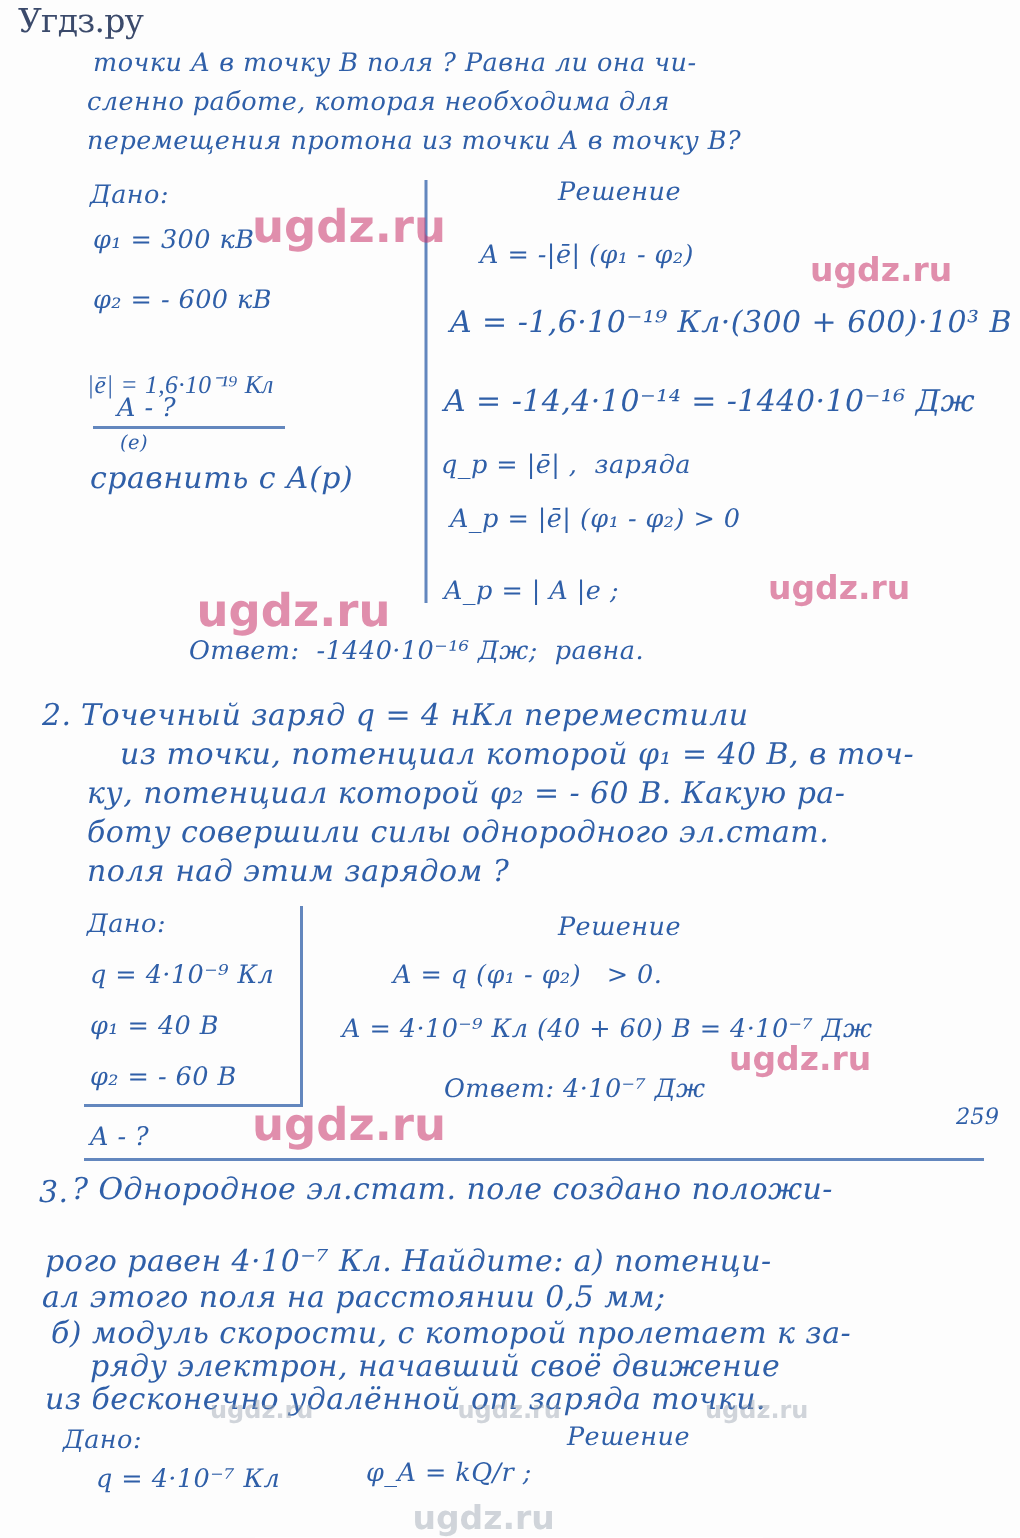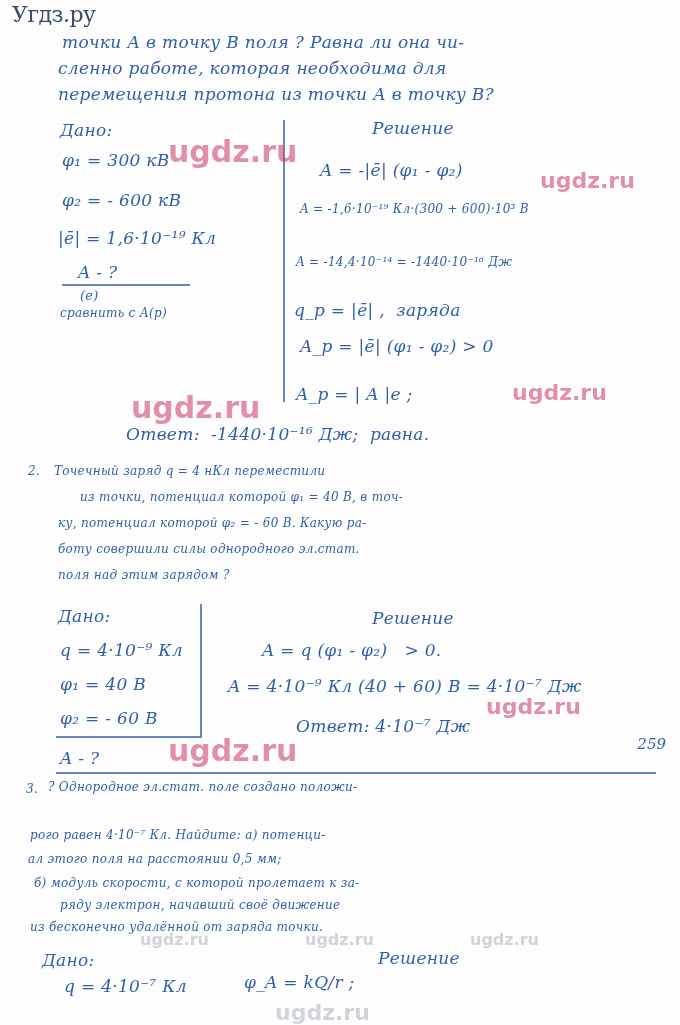--- a/index.html
+++ b/index.html
@@ -45,7 +45,7 @@
     letter-spacing: 0.3px;
   }
   .s17 { font-size: 17px; }
-  .s16 { font-size: 12px; }
+  .s16 { font-size: 20px; }
   .s13 { font-size: 13px; }
   
   .rule {

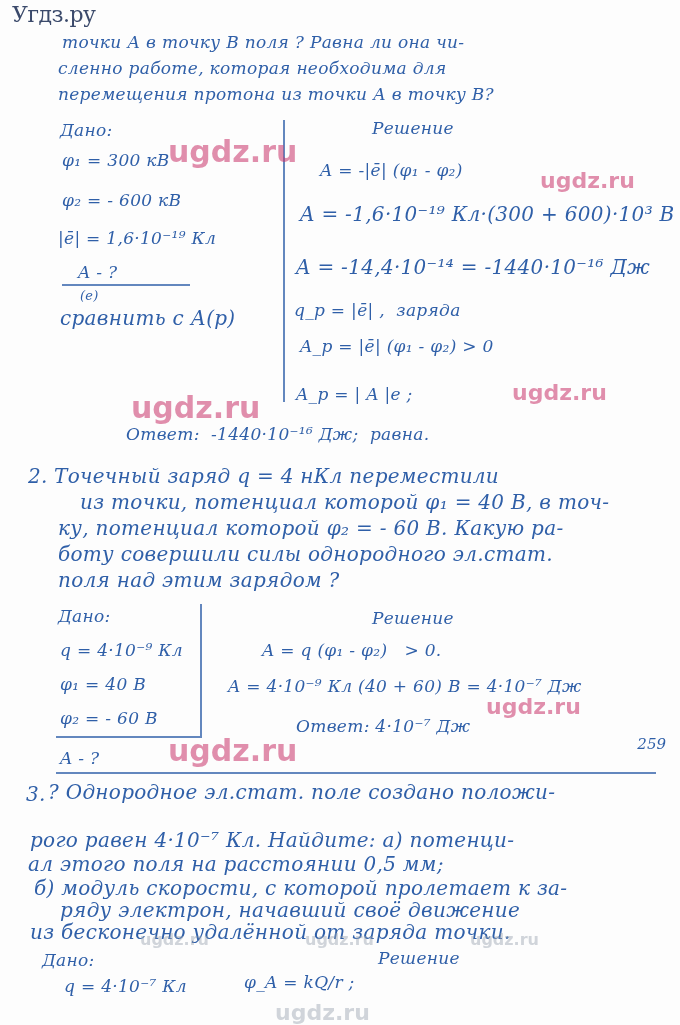--- a/index.html
+++ b/index.html
@@ -95,7 +95,7 @@
 
     <div class="ln s17" style="left:62px; top:150px;">φ₁ = 300 кВ</div>
     <div class="ln s17" style="left:62px; top:190px;">φ₂ = - 600 кВ</div>
-    <div class="ln s17" style="left:58px; top:228px;">|ē| = 1,6·10⁻¹⁹ Кл</div>
+    <div class="ln s17" style="left:58px; top:244px;font-family:Liberation Serif, serif;">|ē| = 1,6·10⁻¹⁹ Кл</div>
     <div class="ln s17" style="left:78px; top:262px;">A - ?</div>
     <div class="rule" style="left:62px; top:284px; width:128px; height:2px;"></div>
     <div class="ln s13" style="left:80px; top:288px;">(е)</div>

